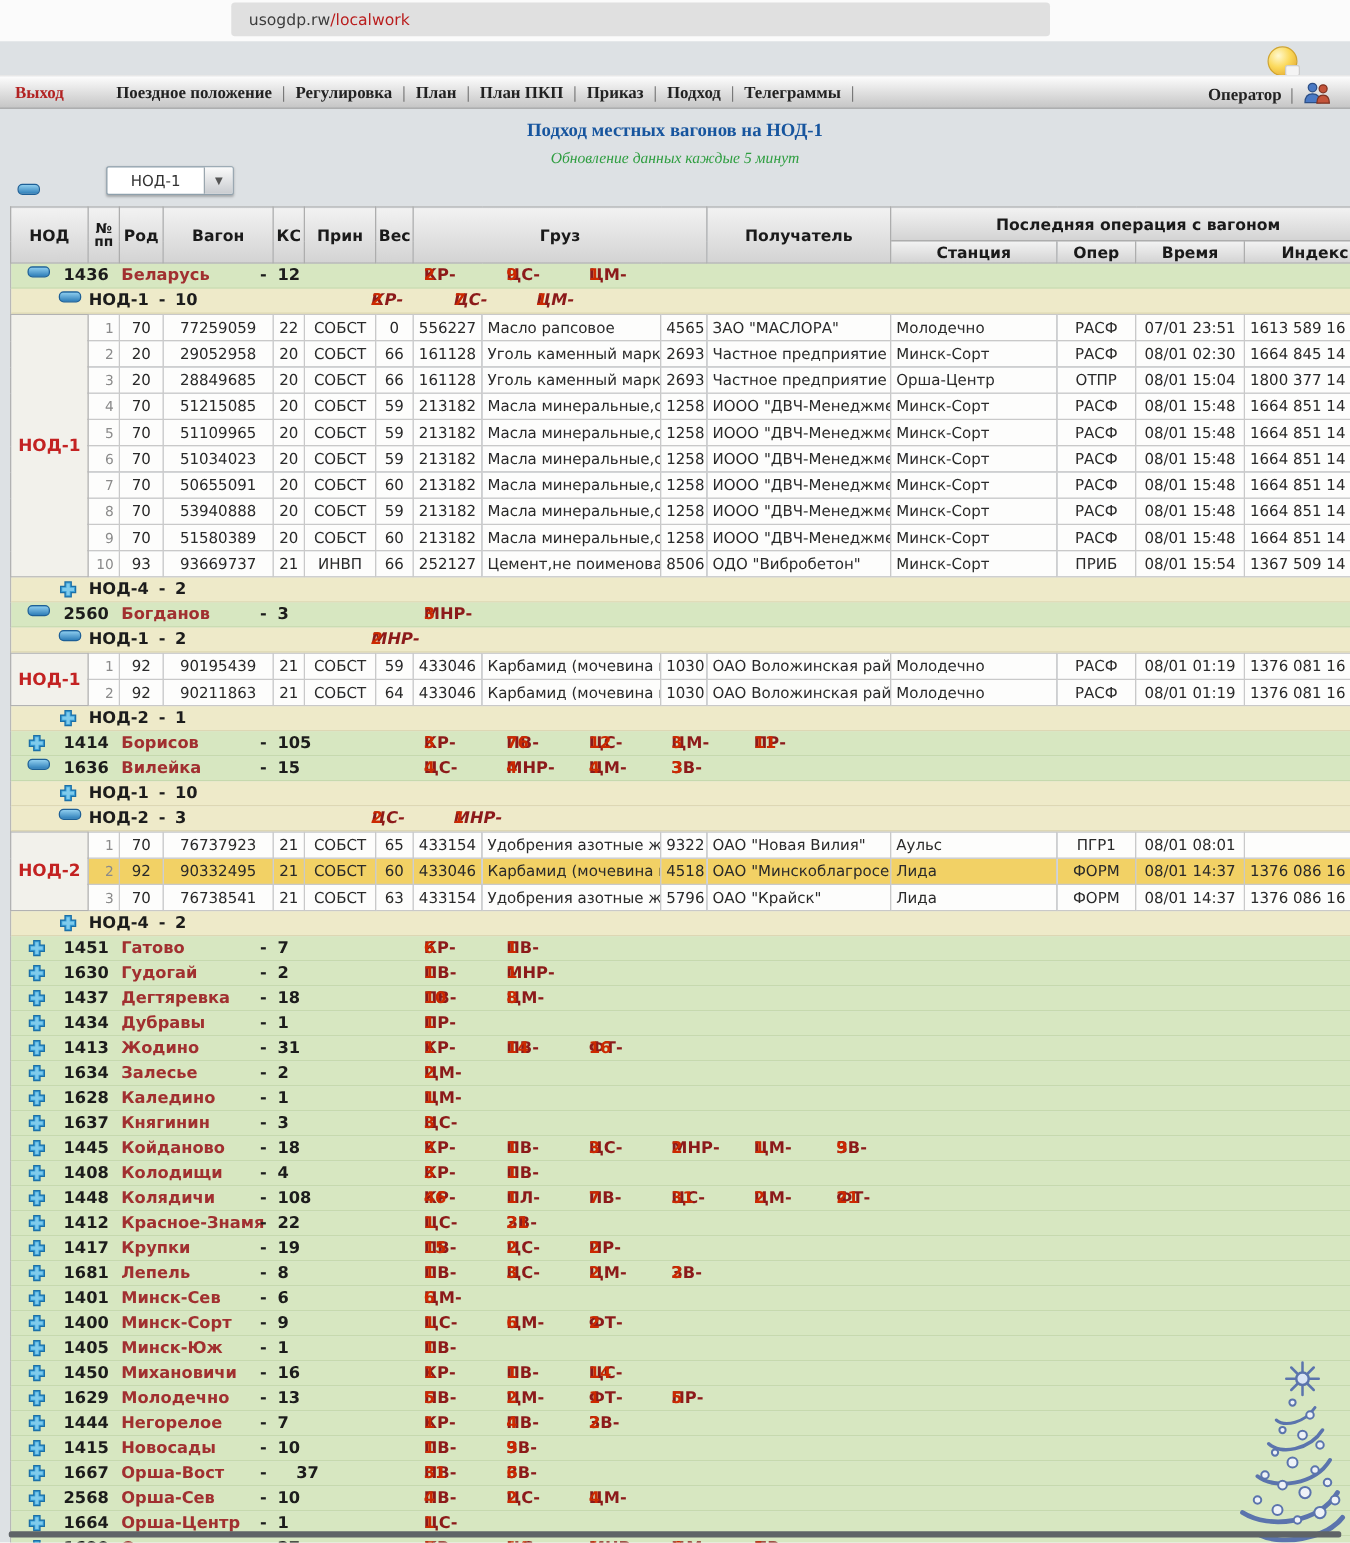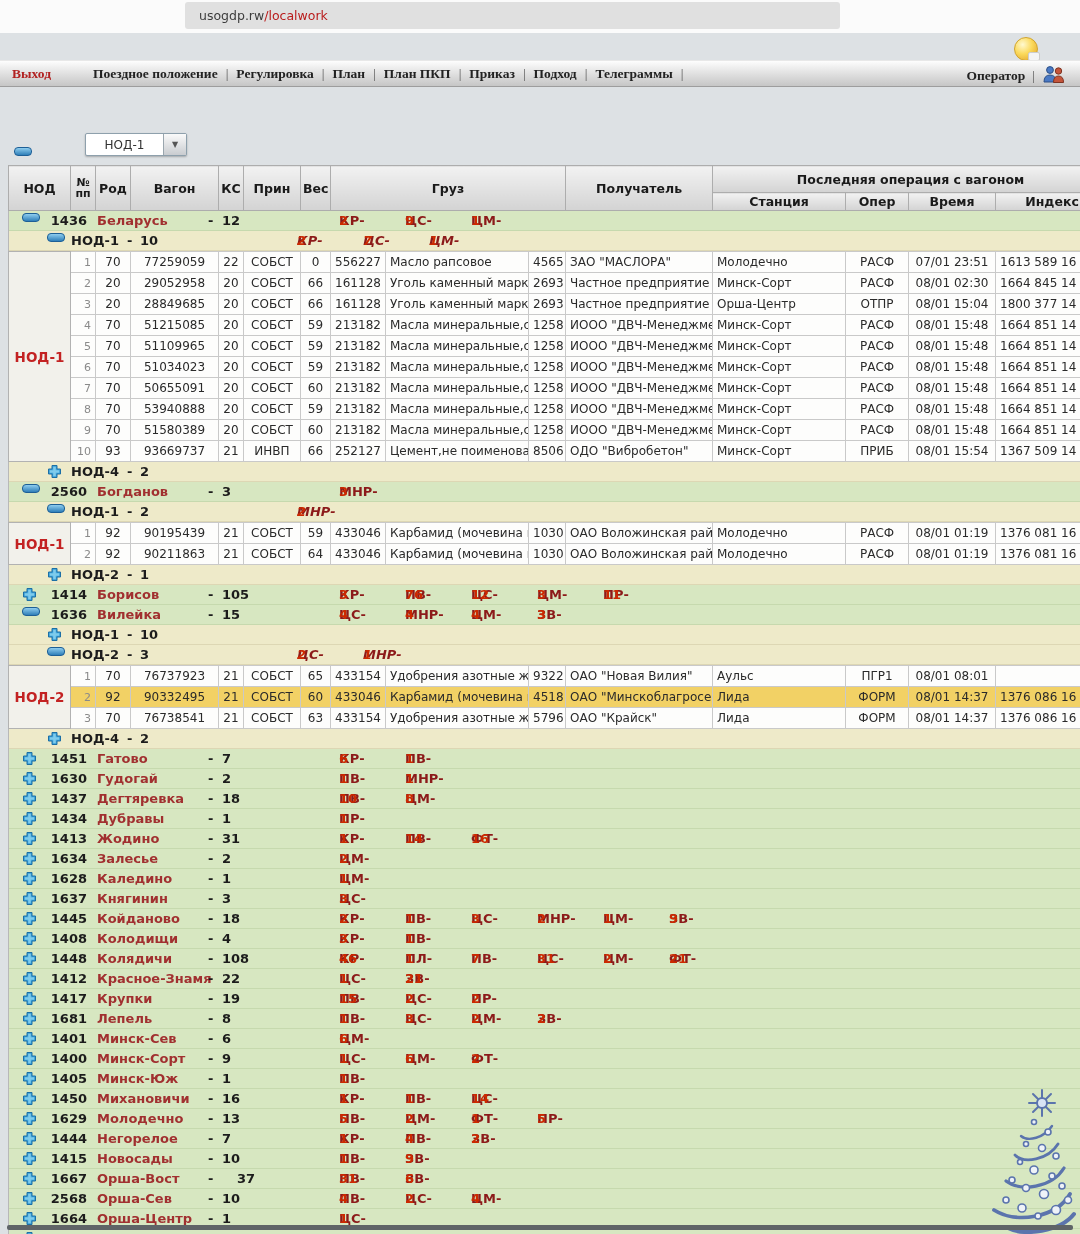--- a/index.html
+++ b/index.html
@@ -116,6 +116,7 @@
     </span>
   </div>
 
+  <div class="title">Подход местных вагонов на НОД-1</div>
 
   <span class="mini-toggle"><span class="pill"></span></span>
 

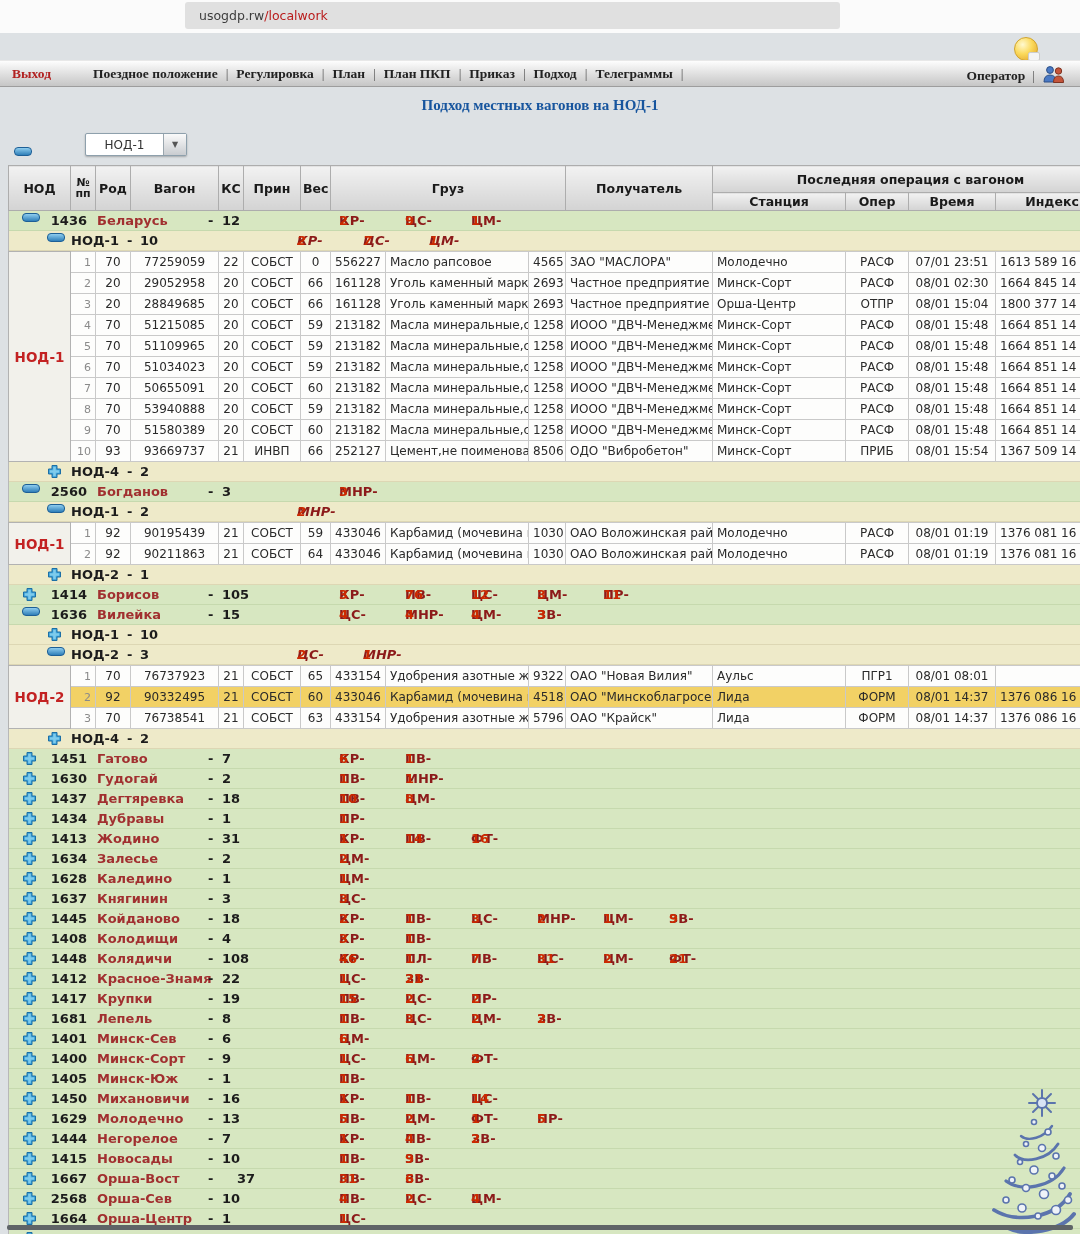--- a/index.html
+++ b/index.html
@@ -117,6 +117,7 @@
   </div>
 
   <div class="title">Подход местных вагонов на НОД-1</div>
+  <div class="subtitle">Обновление данных каждые 5 минут</div>
 
   <span class="mini-toggle"><span class="pill"></span></span>
 

